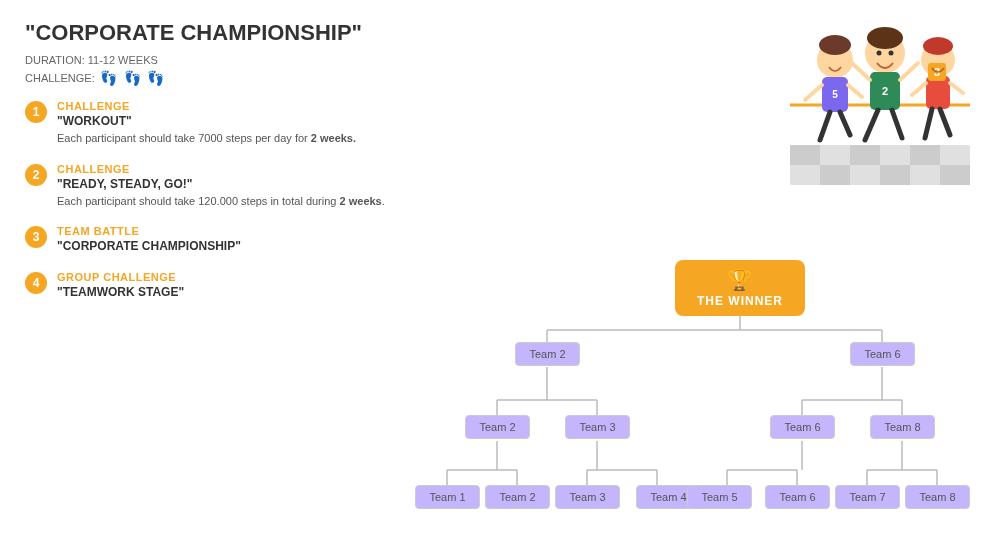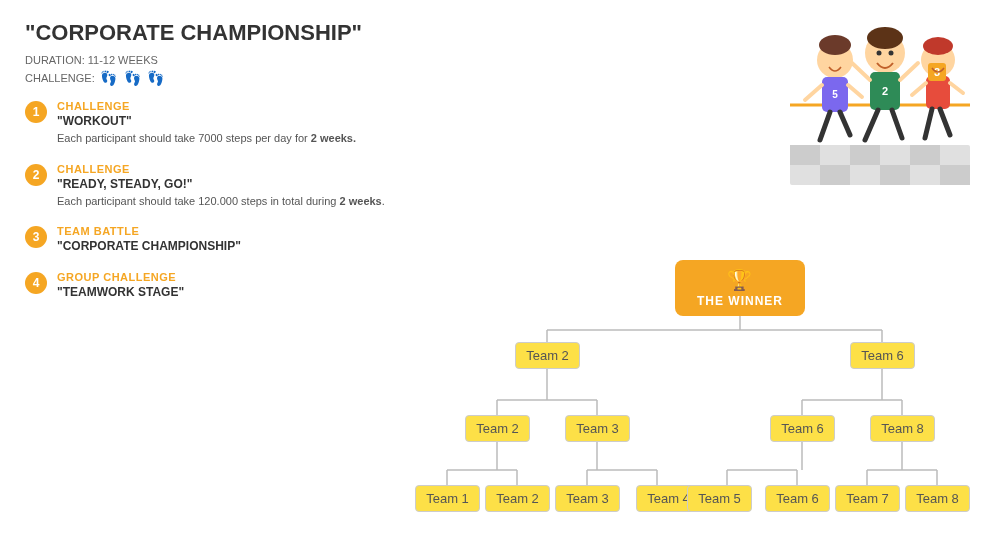--- a/index.html
+++ b/index.html
@@ -115,8 +115,8 @@
       position: absolute;
       border: 1px solid #ccc;
       border-radius: 4px;
-      background: #fde047;
-      font-size: 13px;
+      background: #c4b5fd;
+      font-size: 11px;
       color: #555;
       text-align: center;
       padding: 5px 10px;

